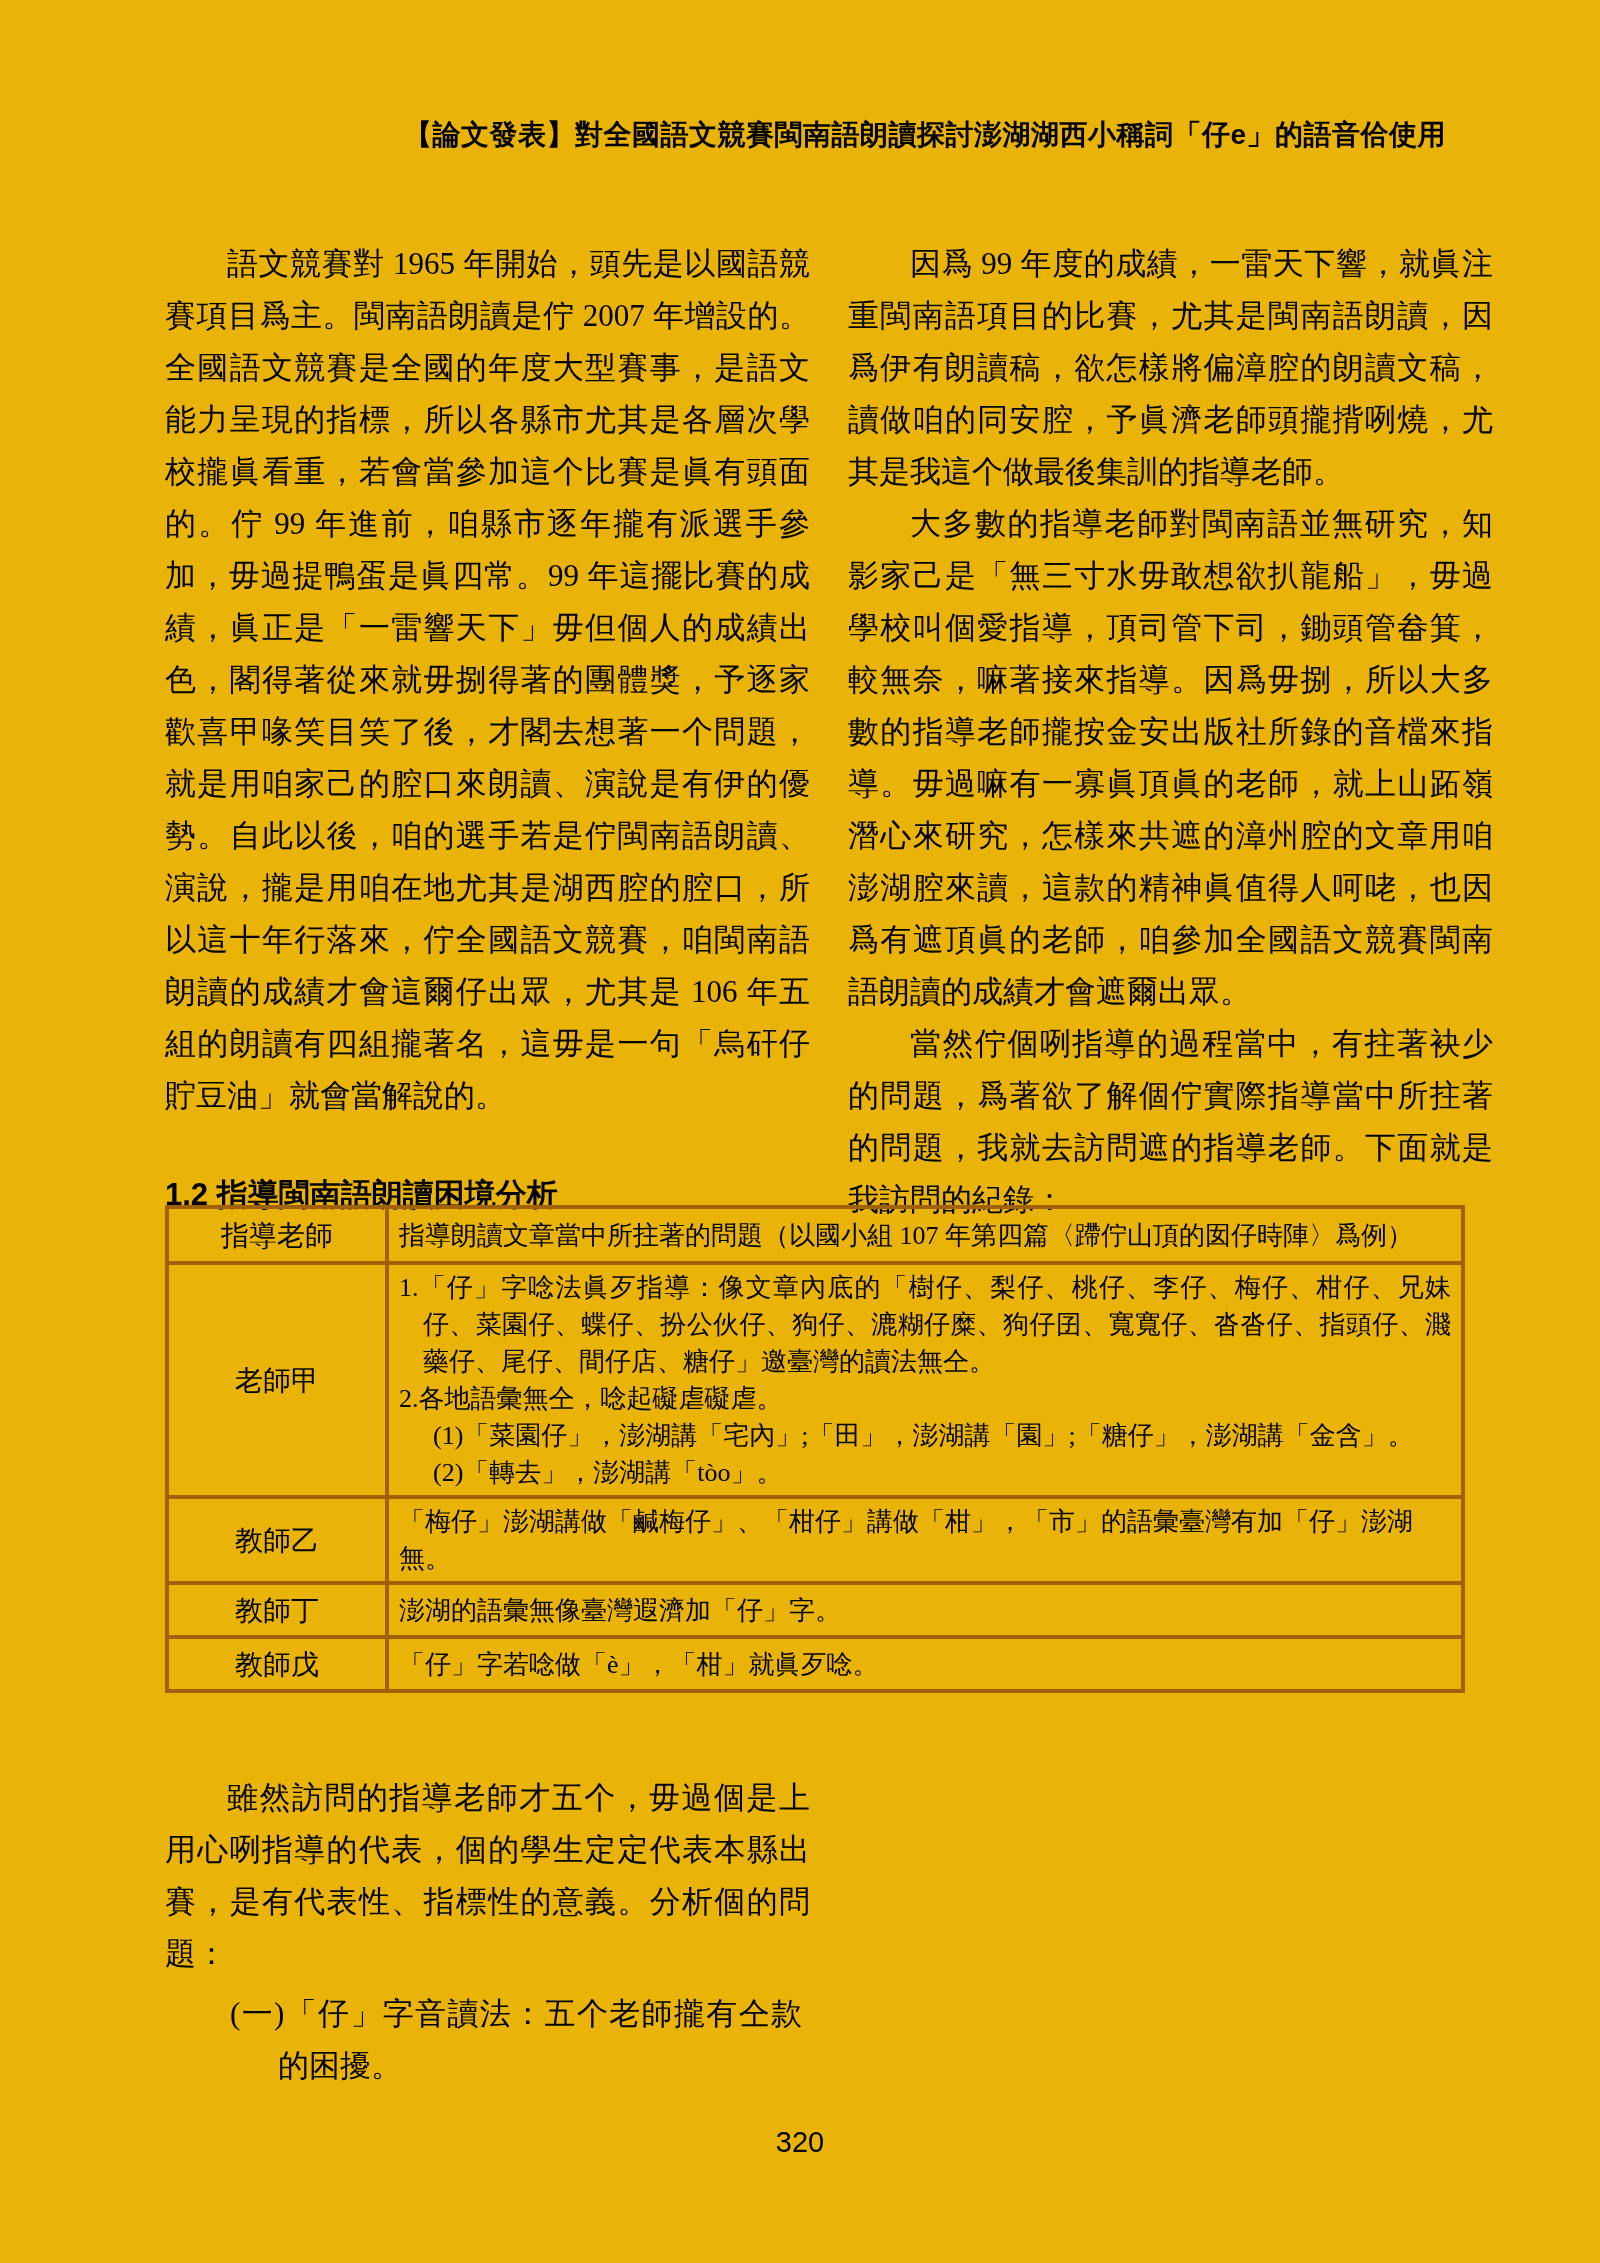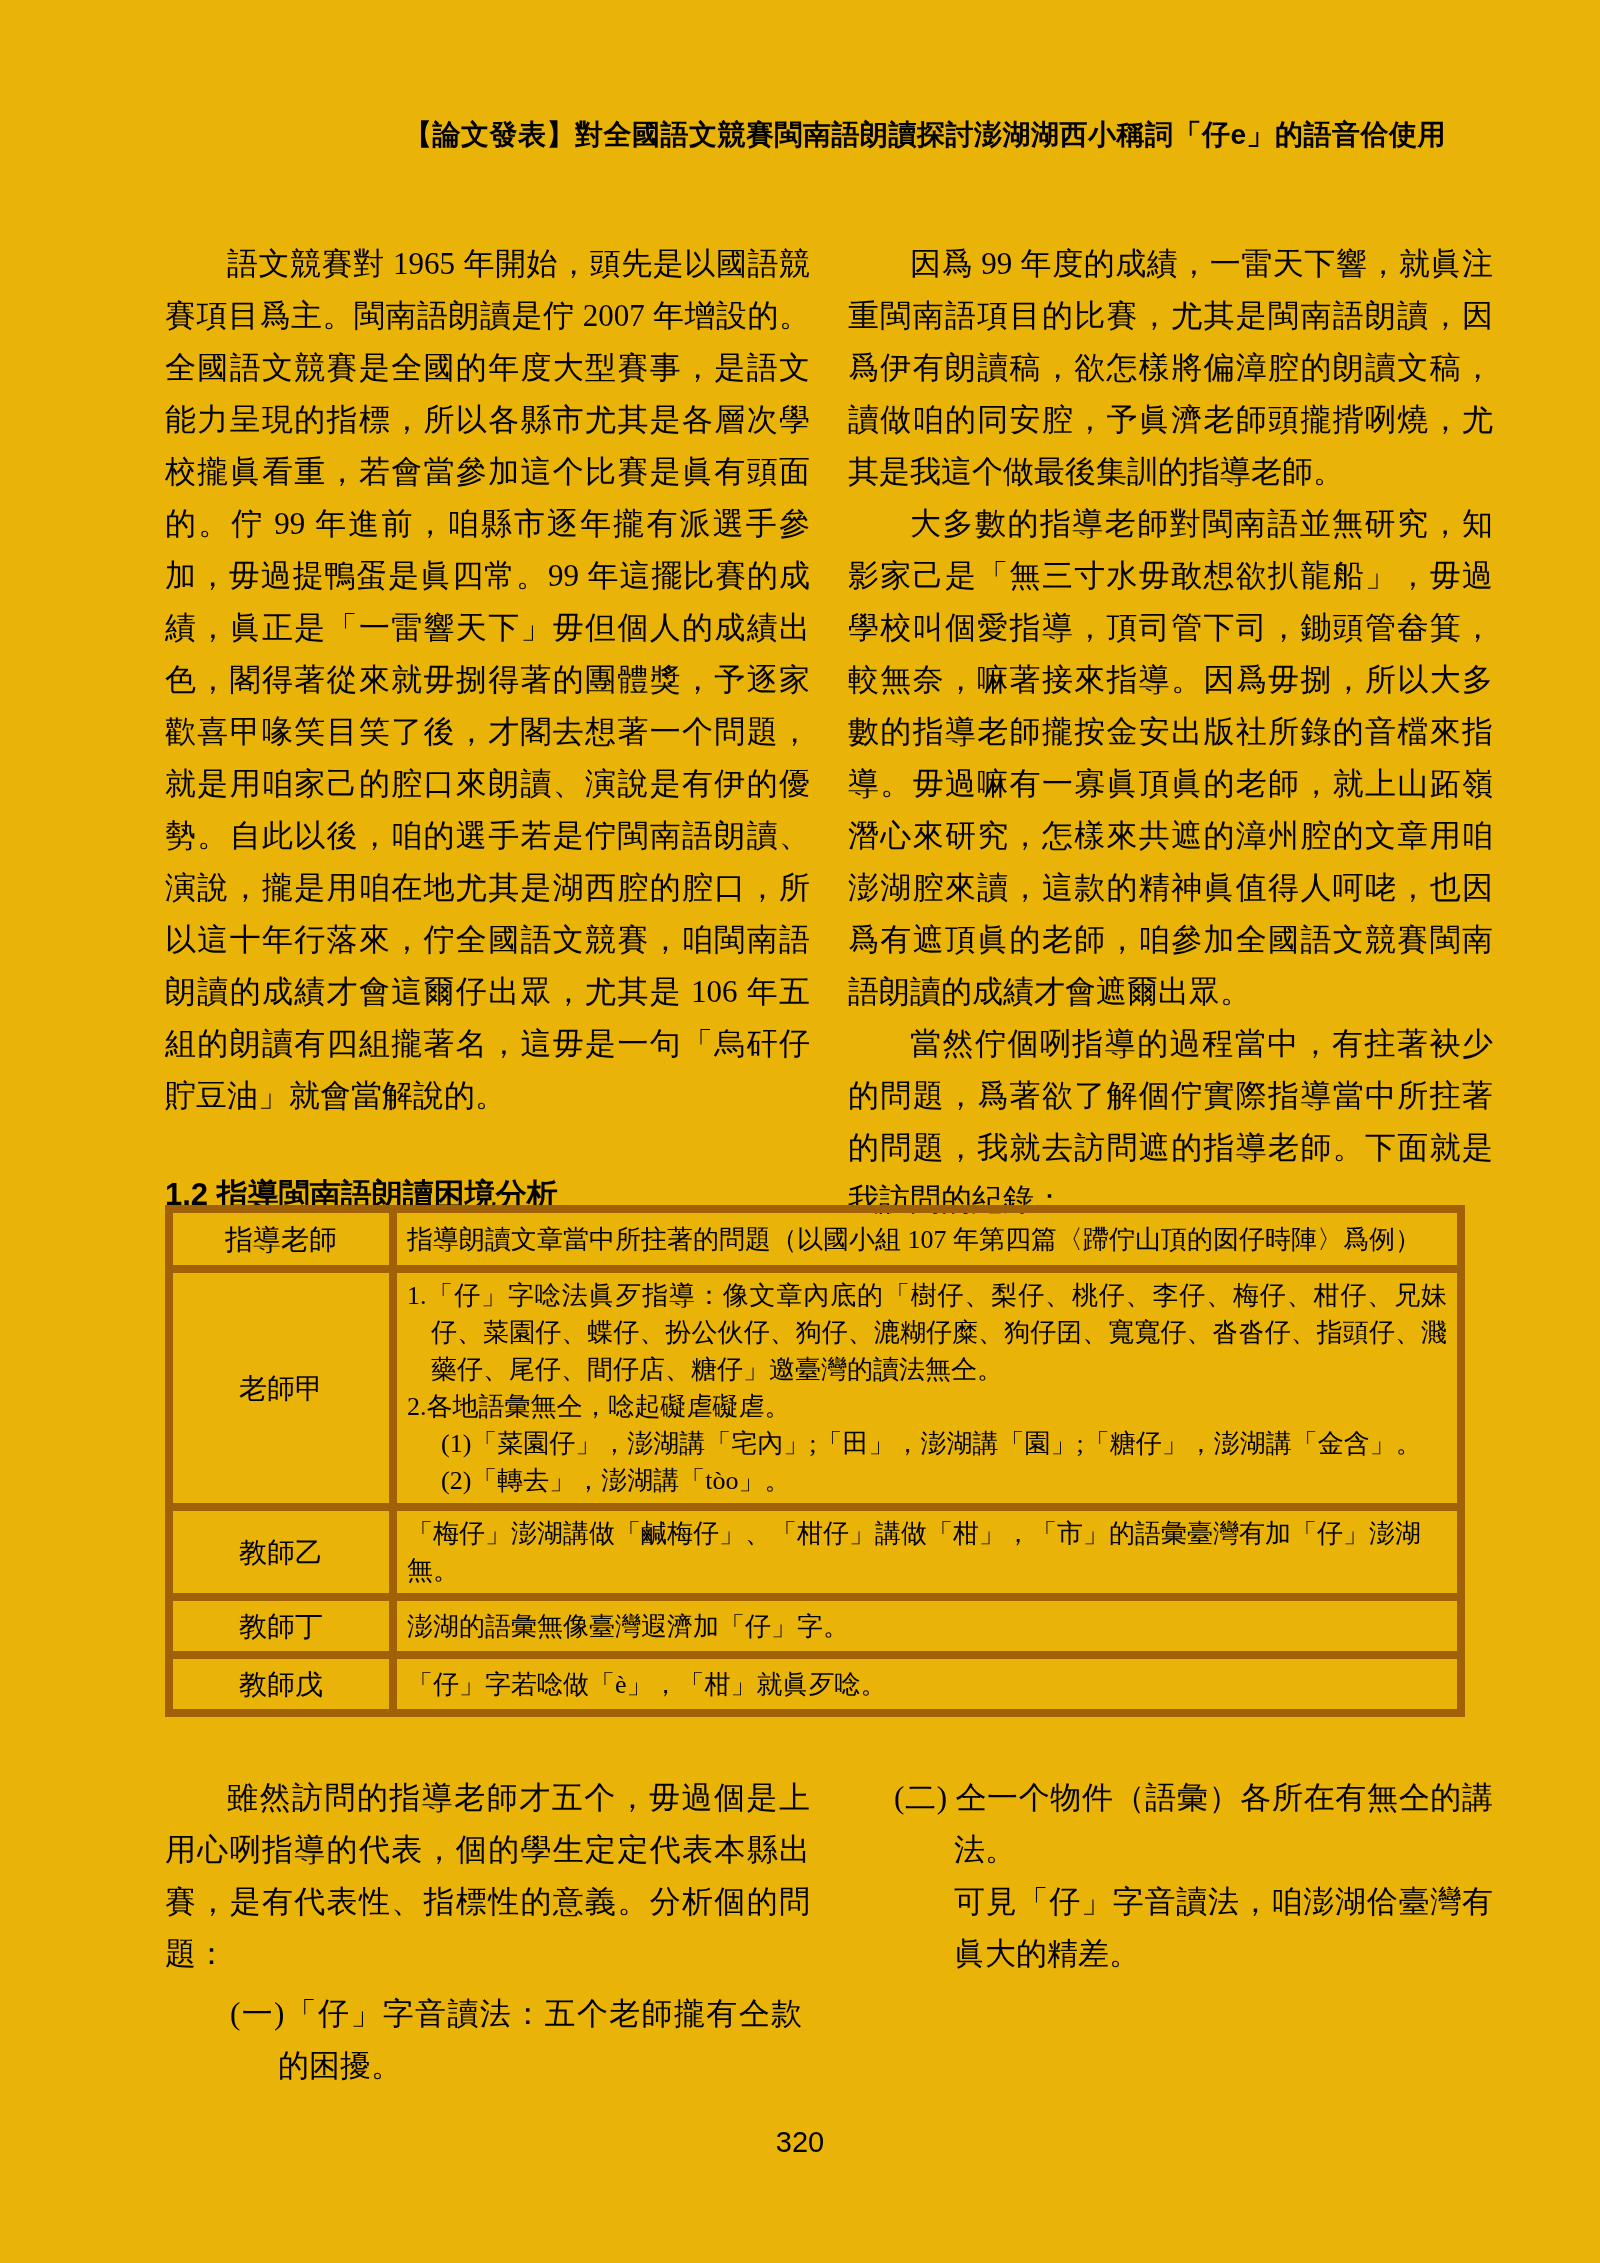--- a/index.html
+++ b/index.html
@@ -38,7 +38,7 @@
     font-size:26px;line-height:37px;
   }
   table.interview td{
-    border:8px solid #a16207;
+    border:4px solid #a16207;
     padding:4px 10px;
     vertical-align:middle;
   }

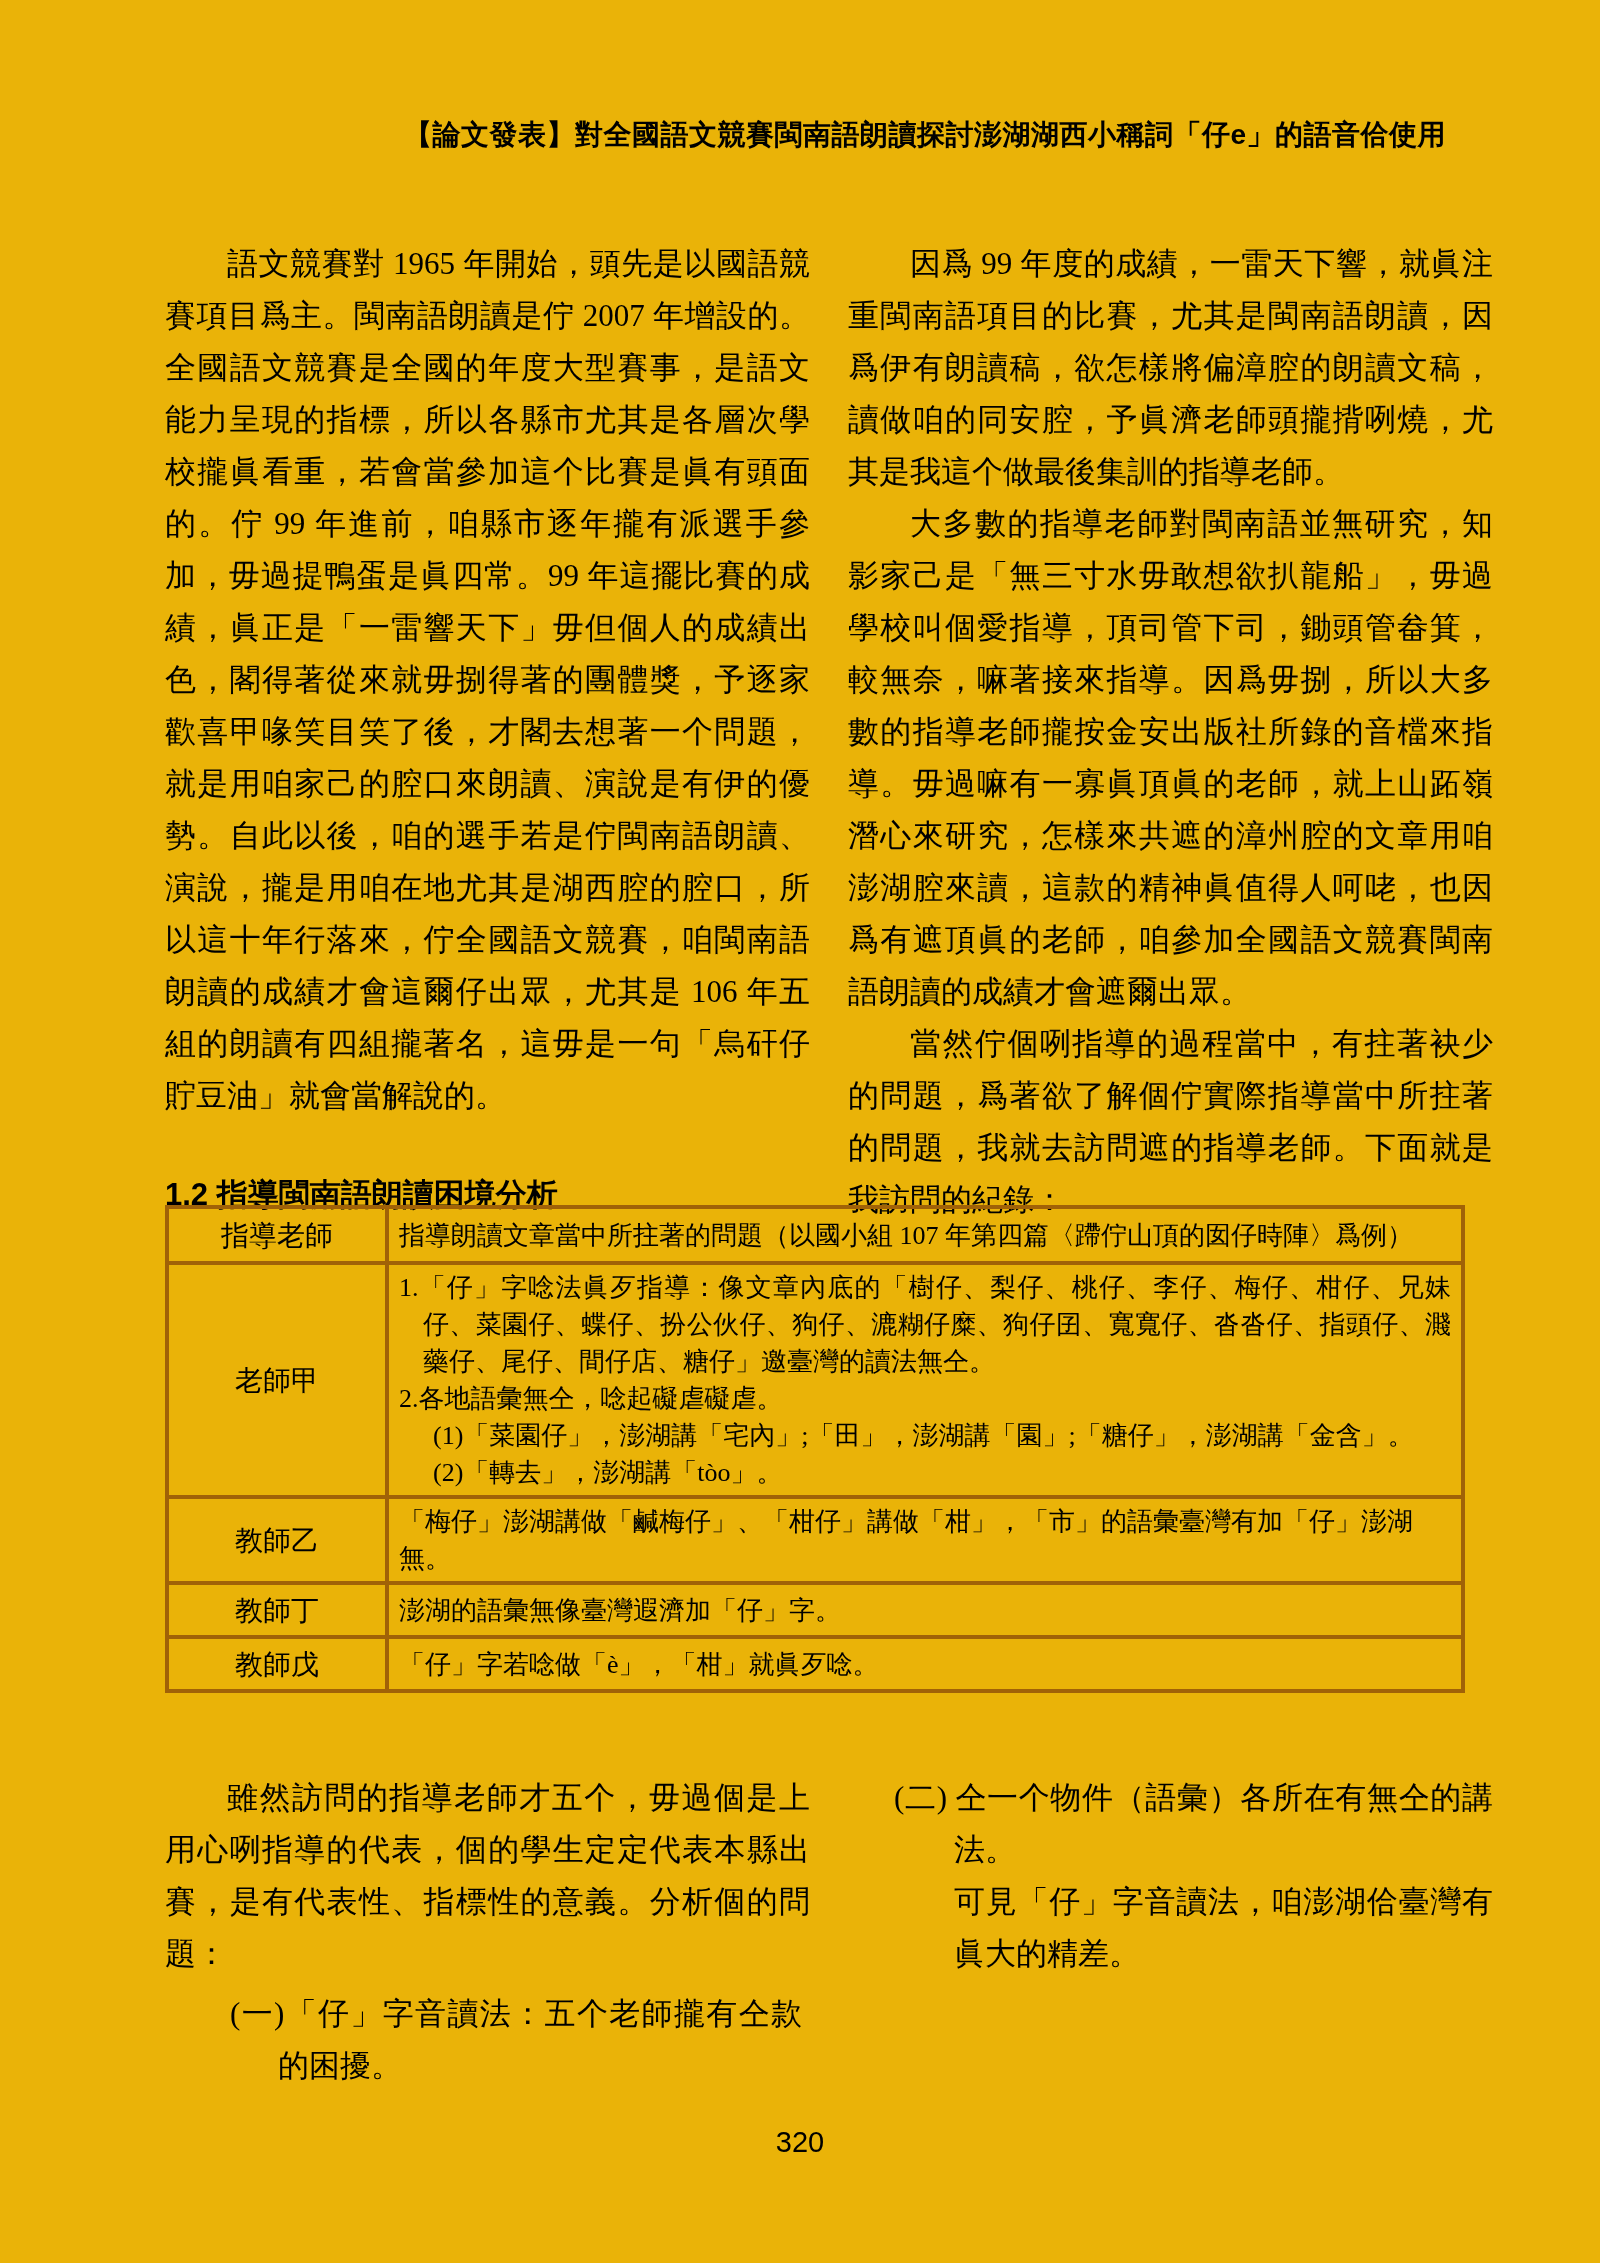--- a/index.html
+++ b/index.html
@@ -125,10 +125,6 @@
     <p class="list-item-1">(一)「仔」字音讀法：五个老師攏有仝款的困擾。</p>
   </div>
 
-  <div class="col bottom-right">
-    <p class="list-item-2">(二) 仝一个物件（語彙）各所在有無仝的講法。</p>
-    <p class="list-note">可見「仔」字音讀法，咱澎湖佮臺灣有眞大的精差。</p>
-  </div>
 
   <div class="page-footer">320</div>
 

